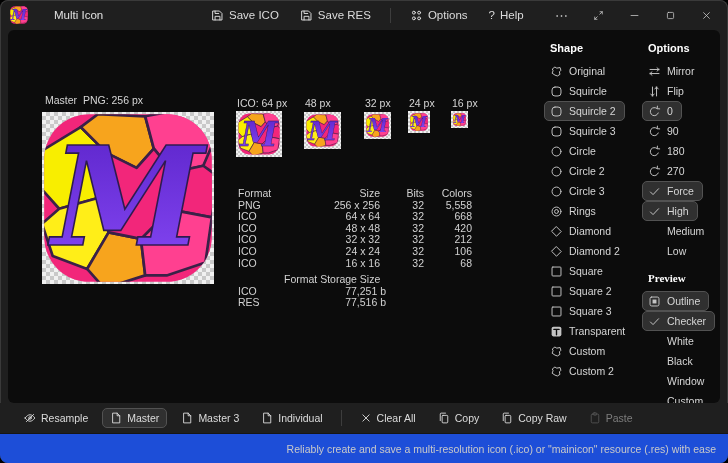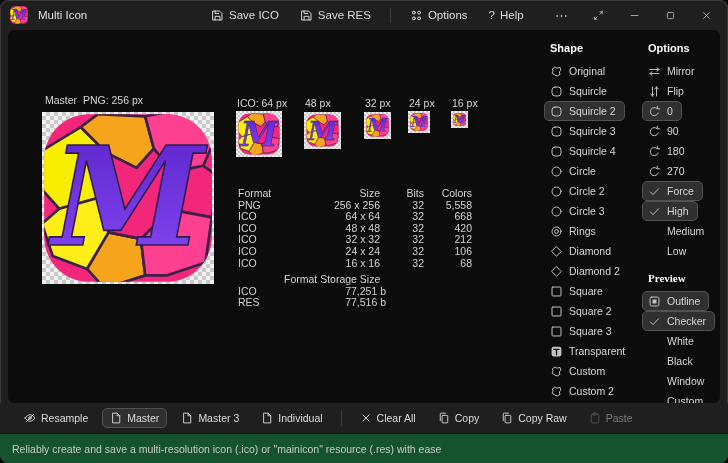--- a/index.html
+++ b/index.html
@@ -14,7 +14,7 @@
   svg.sym{fill:none;stroke:currentColor;stroke-width:1.2;stroke-linecap:round;stroke-linejoin:round;flex:none;}
   
   .titlebar{position:absolute;left:0;top:0;width:728px;height:30px;display:flex;align-items:center;padding:0 10px;font-size:11.5px;}
-  .tb-left{display:flex;align-items:center;gap:10px;}
+  .tb-left{display:flex;align-items:center;gap:26px;}
   .app-ico{width:18px;height:18px;}
   .tb-center{position:absolute;left:204px;top:0;height:30px;display:flex;align-items:center;gap:7px;}
   .tb-btn{display:flex;align-items:center;gap:5px;padding:3px 7px;border-radius:4px;color:#dcdcdc;cursor:default;}

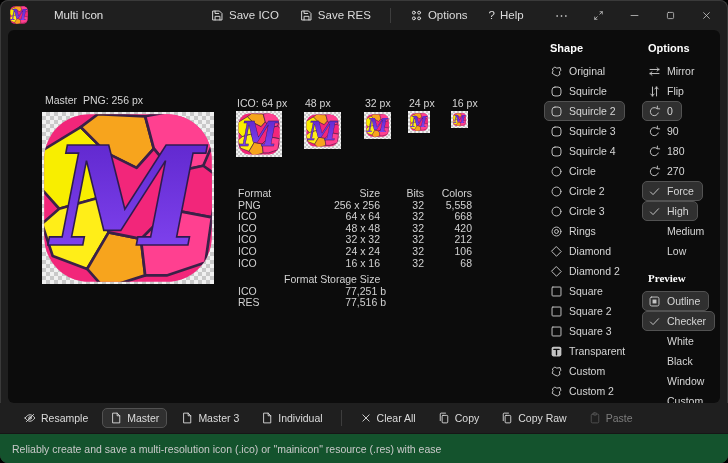--- a/index.html
+++ b/index.html
@@ -348,12 +348,6 @@
         </div>
       <div class="ci">
           <svg class="sym">
-            <use href="#i-squircle"></use>
-          </svg>
-          <span>Squircle 4</span>
-        </div>
-      <div class="ci">
-          <svg class="sym">
             <use href="#i-circle"></use>
           </svg>
           <span>Circle</span>

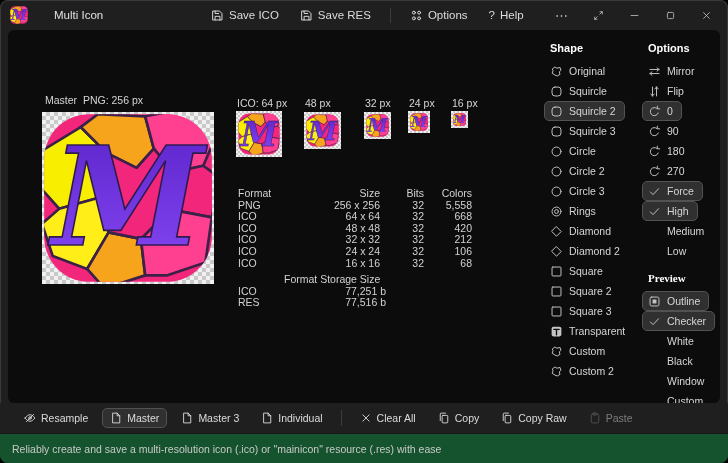--- a/index.html
+++ b/index.html
@@ -58,7 +58,7 @@
   .t-btn.dim svg{opacity:.55;}
   .tsep{width:1px;height:16px;background:#3d3d3d;margin:0 4px;flex:none;}
   
-  .statusbar{position:absolute;left:0;top:433px;width:728px;height:30px;display:flex;align-items:center;padding:0 12px;font-size:10.5px;color:#c9c9c9;border-top:1px solid #161616;background:#14532d;}
+  .statusbar{position:absolute;left:0;top:433px;width:728px;height:30px;display:flex;align-items:center;padding:0 12px;font-size:10.5px;color:#c9c9c9;border-top:1px solid #161616;background:#1d4ed8;justify-content:flex-end;}
 </style>
 </head>
 <body>

